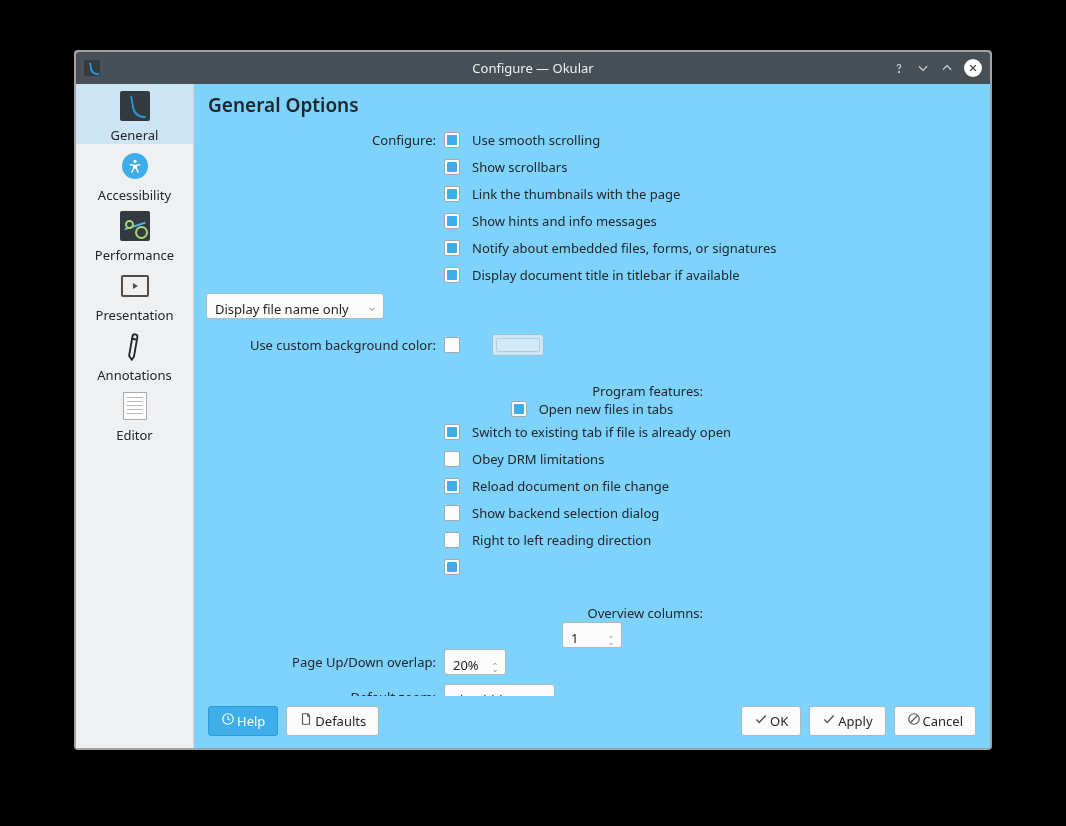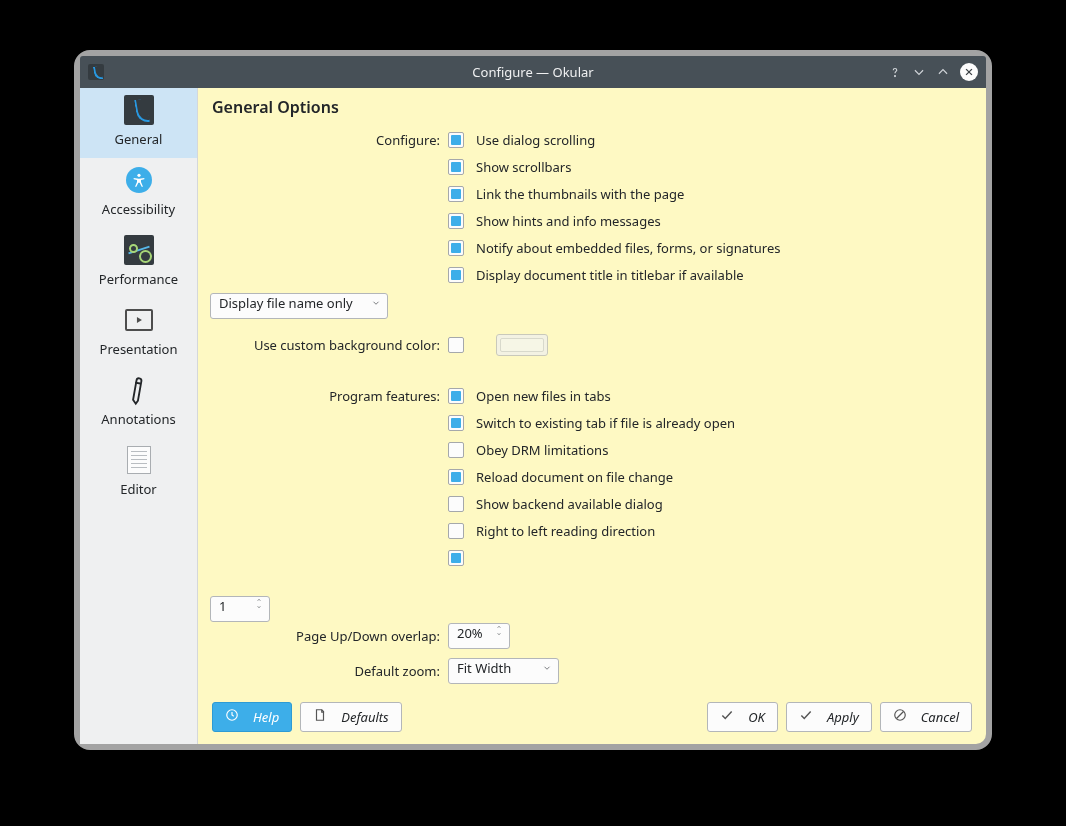--- a/index.html
+++ b/index.html
@@ -17,9 +17,9 @@
     position: absolute;
     left: 74px; top: 50px;
     width: 918px; height: 700px;
-    background: #fef9c3;
-    border: 6px solid #a3a3a3;
-    border-radius: 16px;
+    background: #7dd3fc;
+    border: 2px solid #a3a3a3;
+    border-radius: 4px;
     display: flex;
     flex-direction: column;
     box-shadow: 0 3px 10px rgba(0,0,0,0.4);

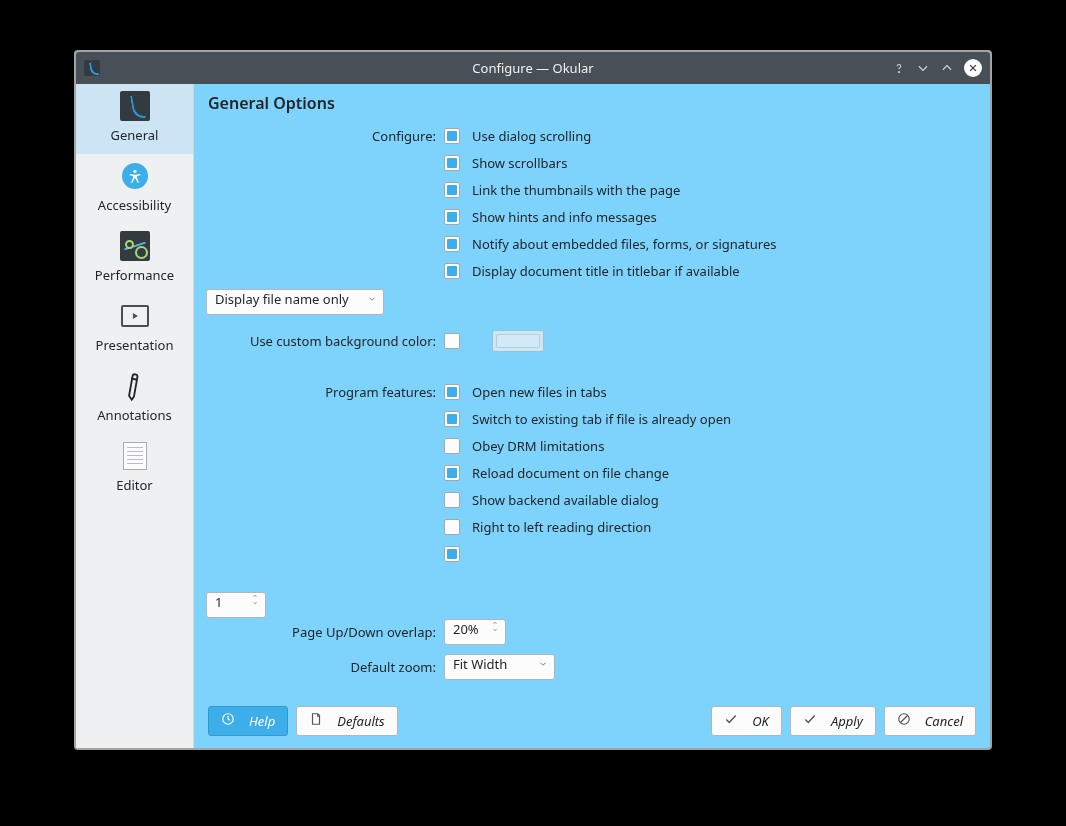--- a/index.html
+++ b/index.html
@@ -106,7 +106,7 @@
     min-height:0;
   }
   .heading {
-    font-size: 16px;
+    font-size: 19px;
     font-weight: 600;
     margin: 0 0 8px 2px;
   }

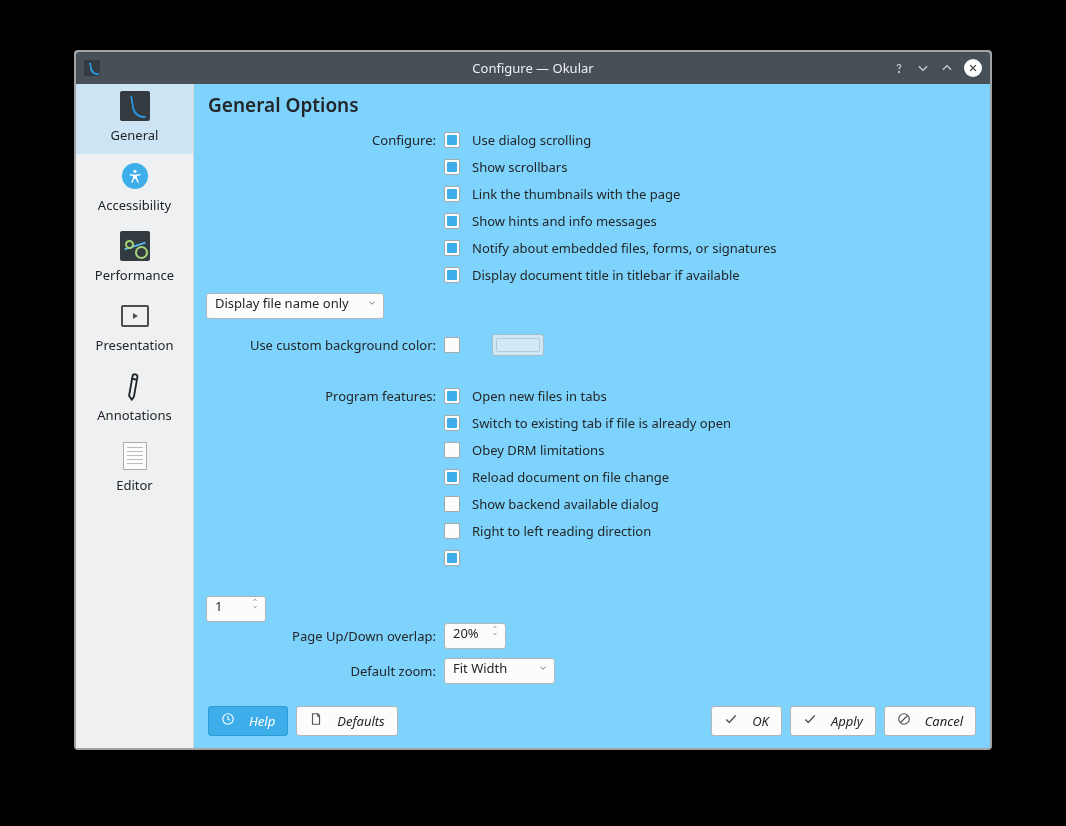--- a/index.html
+++ b/index.html
@@ -86,7 +86,7 @@
     display: flex;
     flex-direction: column;
     align-items: center;
-    padding: 6px 4px 10px;
+    padding: 6px 4px 0;
     cursor: pointer;
   }
   .side-item.selected {

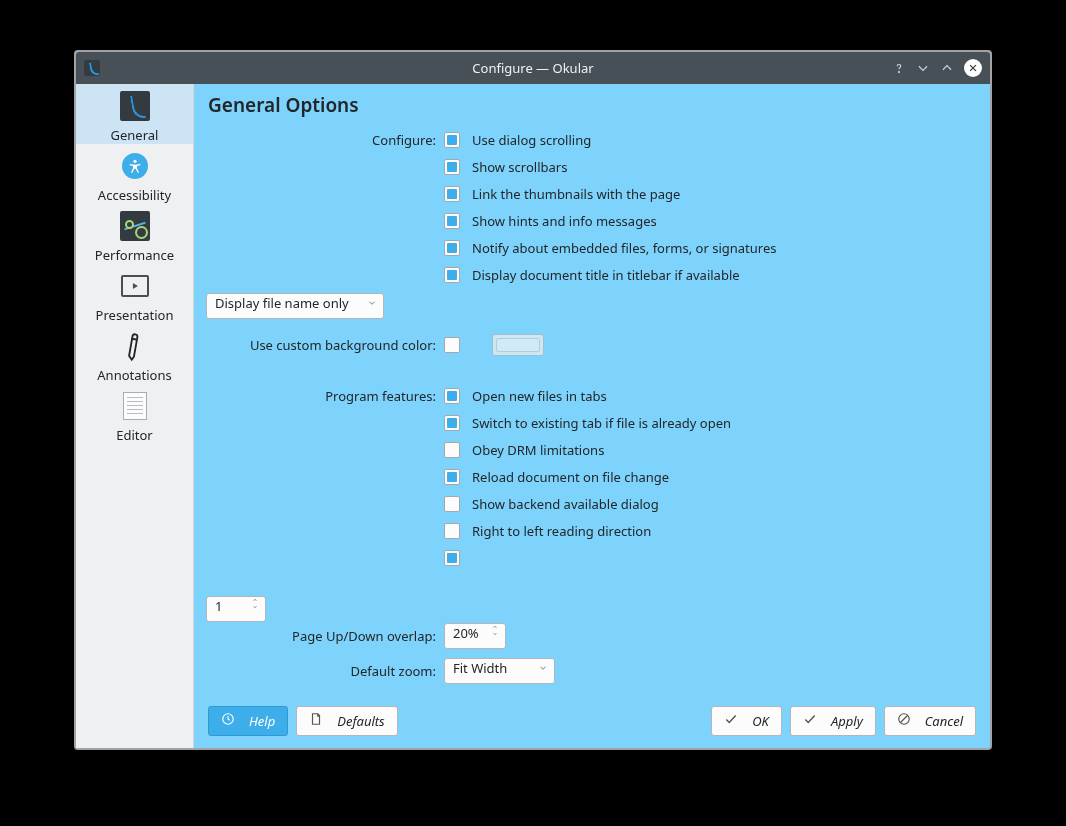--- a/index.html
+++ b/index.html
@@ -309,7 +309,7 @@
           <div class="lbl">Configure:</div>
           <div class="field check-label">
             <span class="cbox checked"></span>
-            <span>Use dialog scrolling</span>
+            <span>Use smooth scrolling</span>
           </div>
         </div>
         <div class="row">

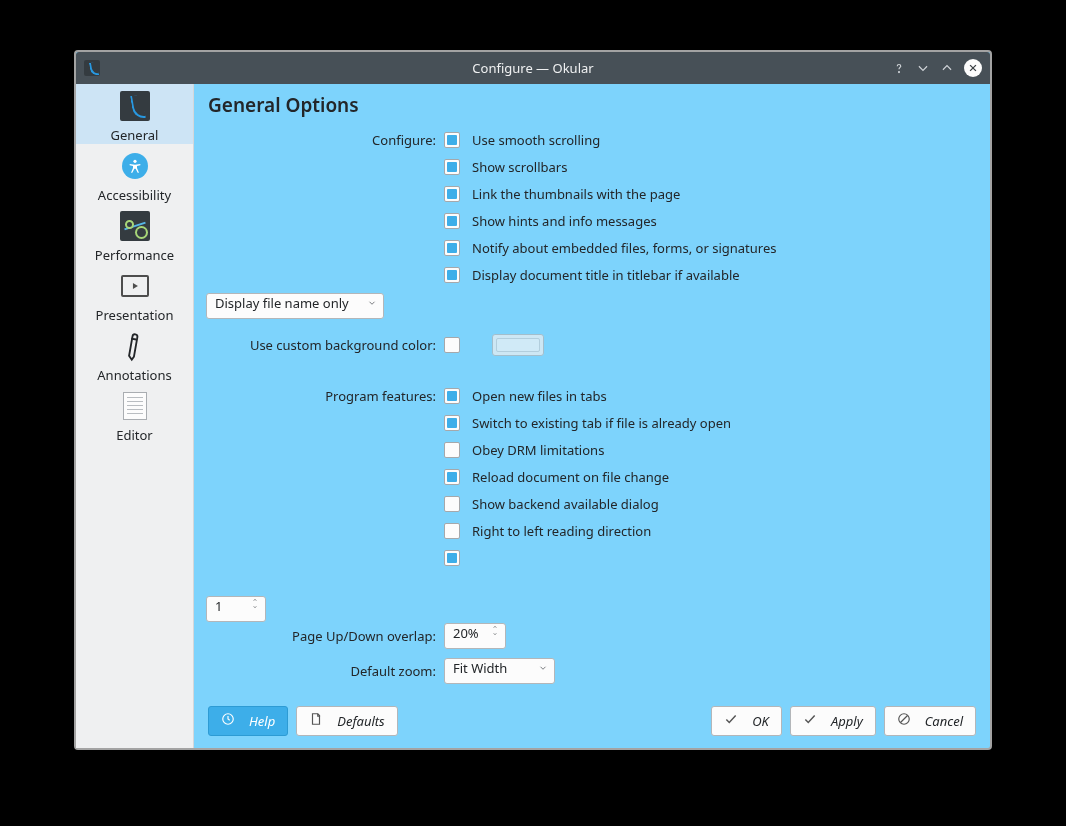--- a/index.html
+++ b/index.html
@@ -155,7 +155,7 @@
     background: #fcfcfc;
     border-radius: 3px;
     height: 26px;
-    display:flex; align-items:flex-start;
+    display:flex; align-items:flex-end;
     padding: 0 6px 0 8px;
     min-width: 60px;
   }

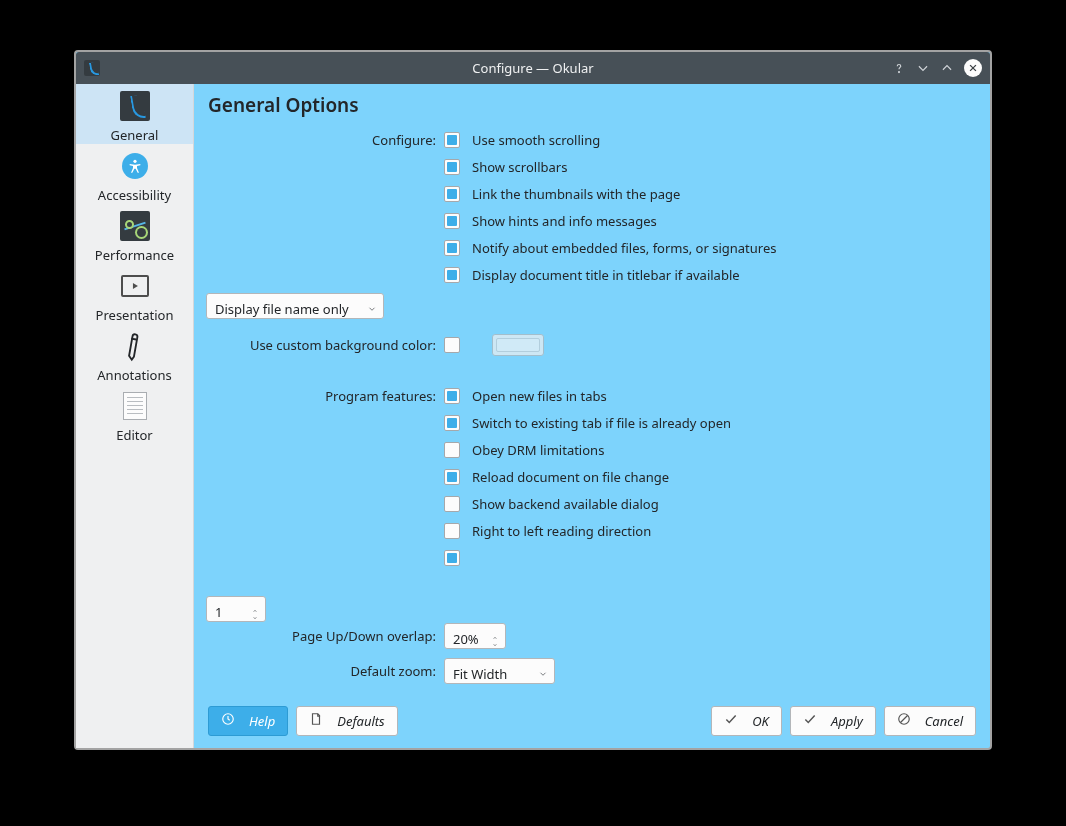--- a/index.html
+++ b/index.html
@@ -121,7 +121,7 @@
     min-height: 27px;
     margin-bottom: 0px;
   }
-  .row.gap-top { margin-top: 24px; }
+  .row.gap-top { margin-top: 24px; flex-direction: column; }
   .row .lbl {
     width: 238px;
     text-align: right;

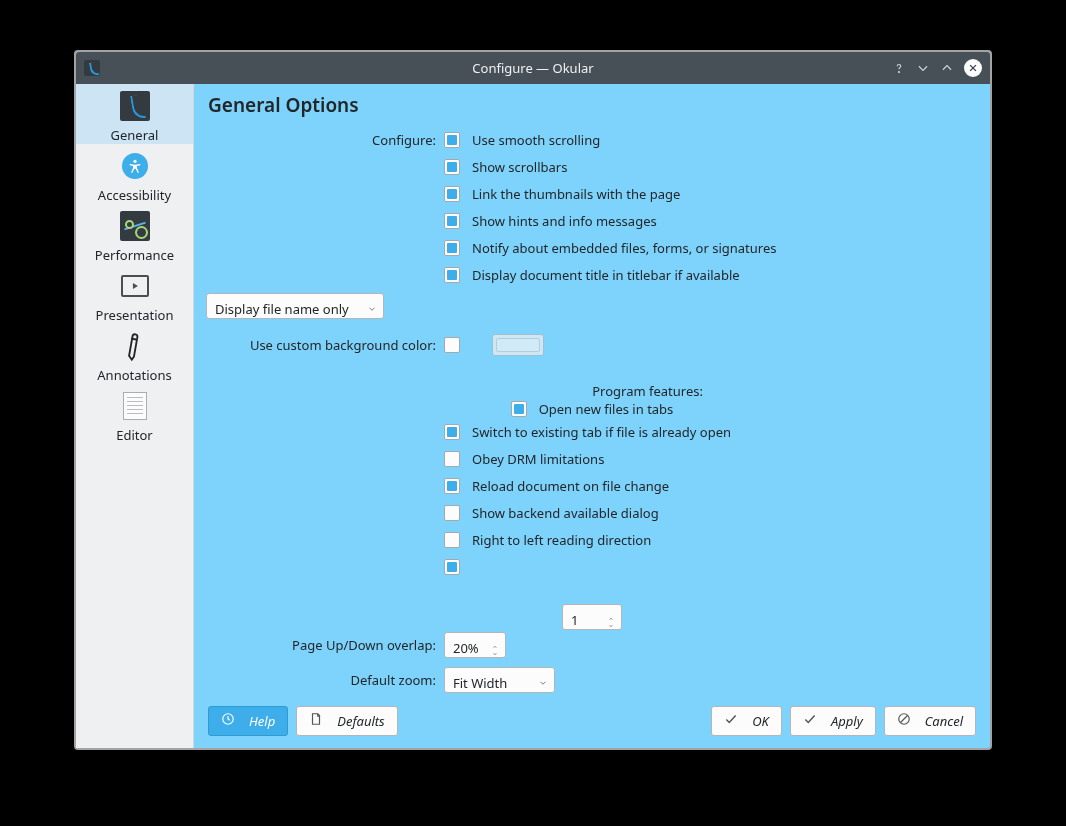--- a/index.html
+++ b/index.html
@@ -402,7 +402,7 @@
             <div class="lbl"></div>
           <div class="field check-label">
             <span class="cbox"></span>
-            <span>Show backend available dialog</span>
+            <span>Show backend selection dialog</span>
           </div>
         </div>
         <div class="row">

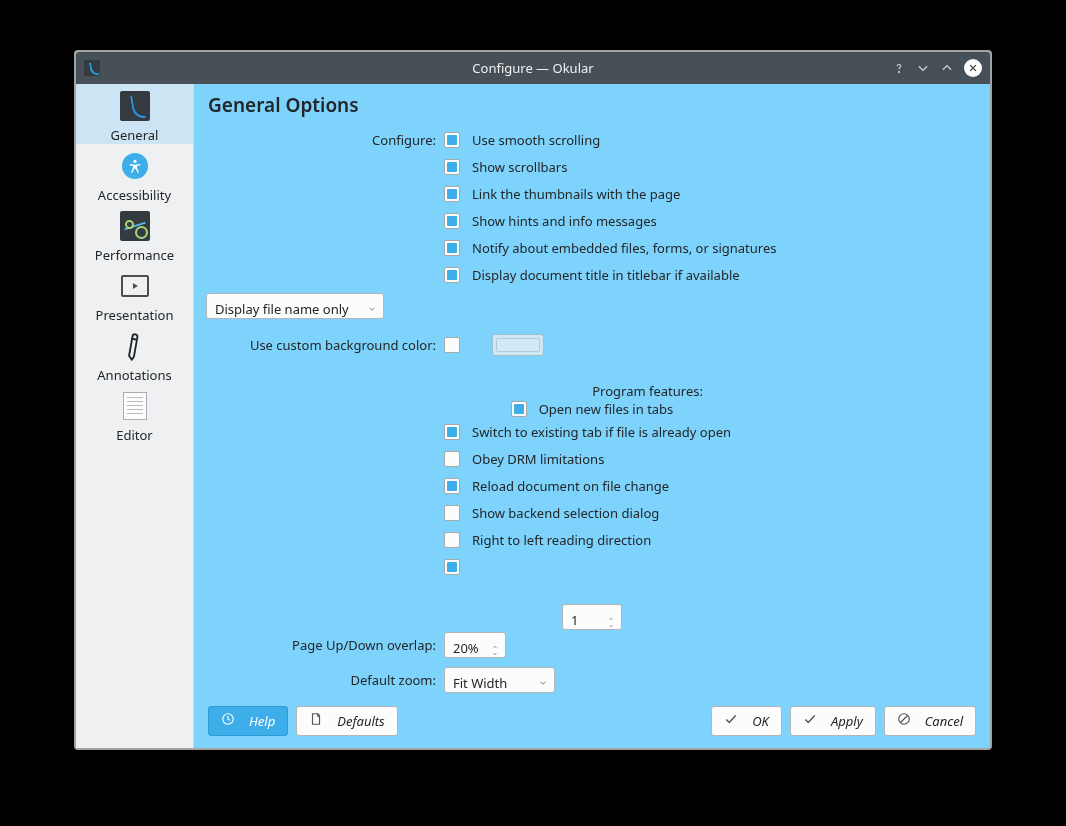--- a/index.html
+++ b/index.html
@@ -420,6 +420,7 @@
         </div>
 
         <div class="row gap-top">
+          <div class="lbl">Overview columns:</div>
           <div class="field">
             <div class="spin" style="width:52px;">
               <span>1</span>

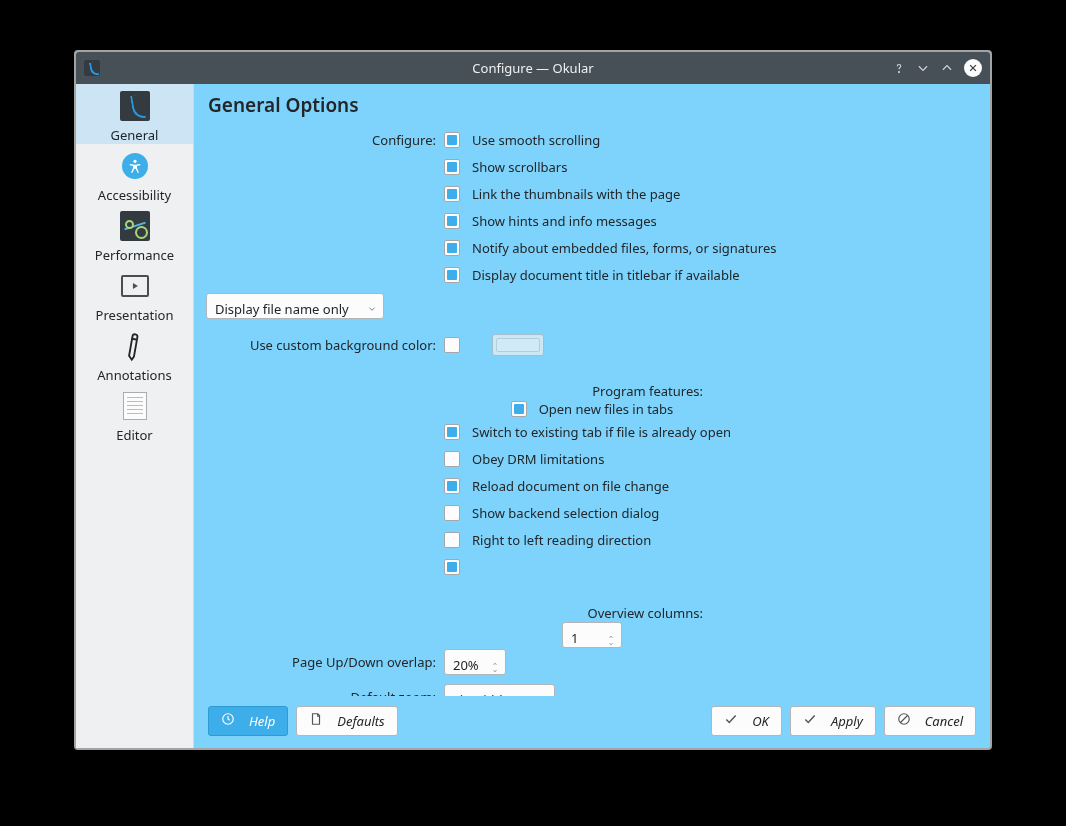--- a/index.html
+++ b/index.html
@@ -194,9 +194,8 @@
     background: #fcfcfc;
     border-radius: 3px;
     padding: 0 12px;
-    display:flex; align-items:center; gap:14px;
+    display:flex; align-items:center; gap:2px;
     cursor:pointer;
-    font-style:italic;
   }
   .btn.primary {
     background: #3daee9;

